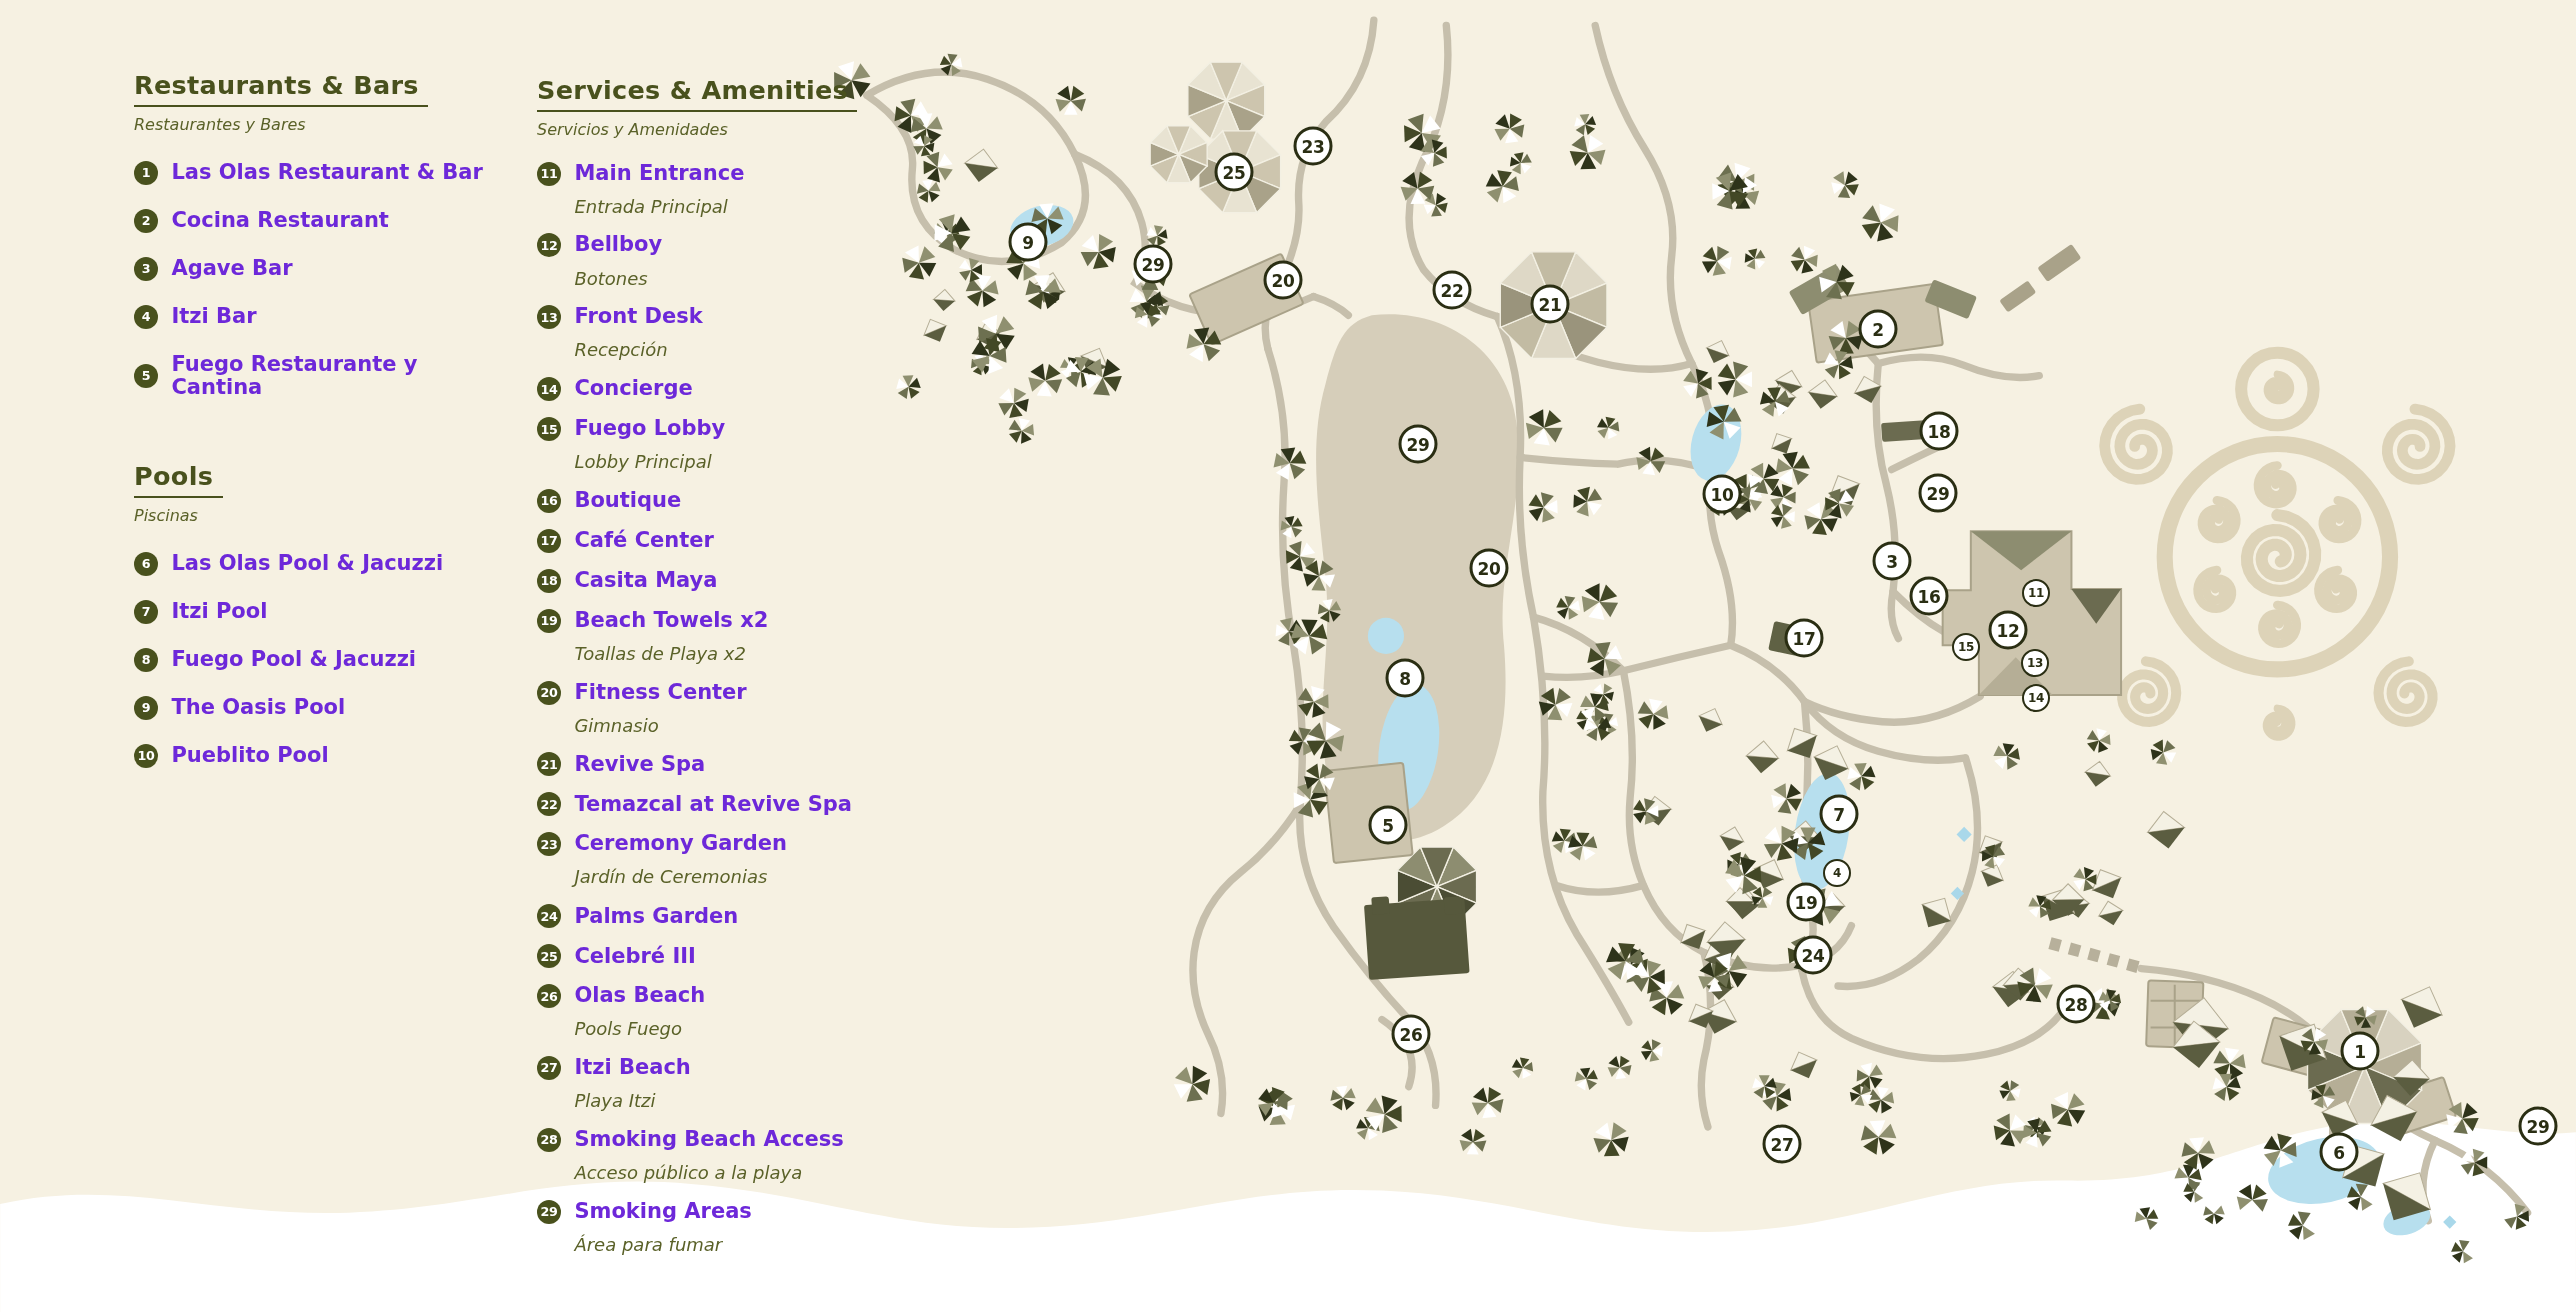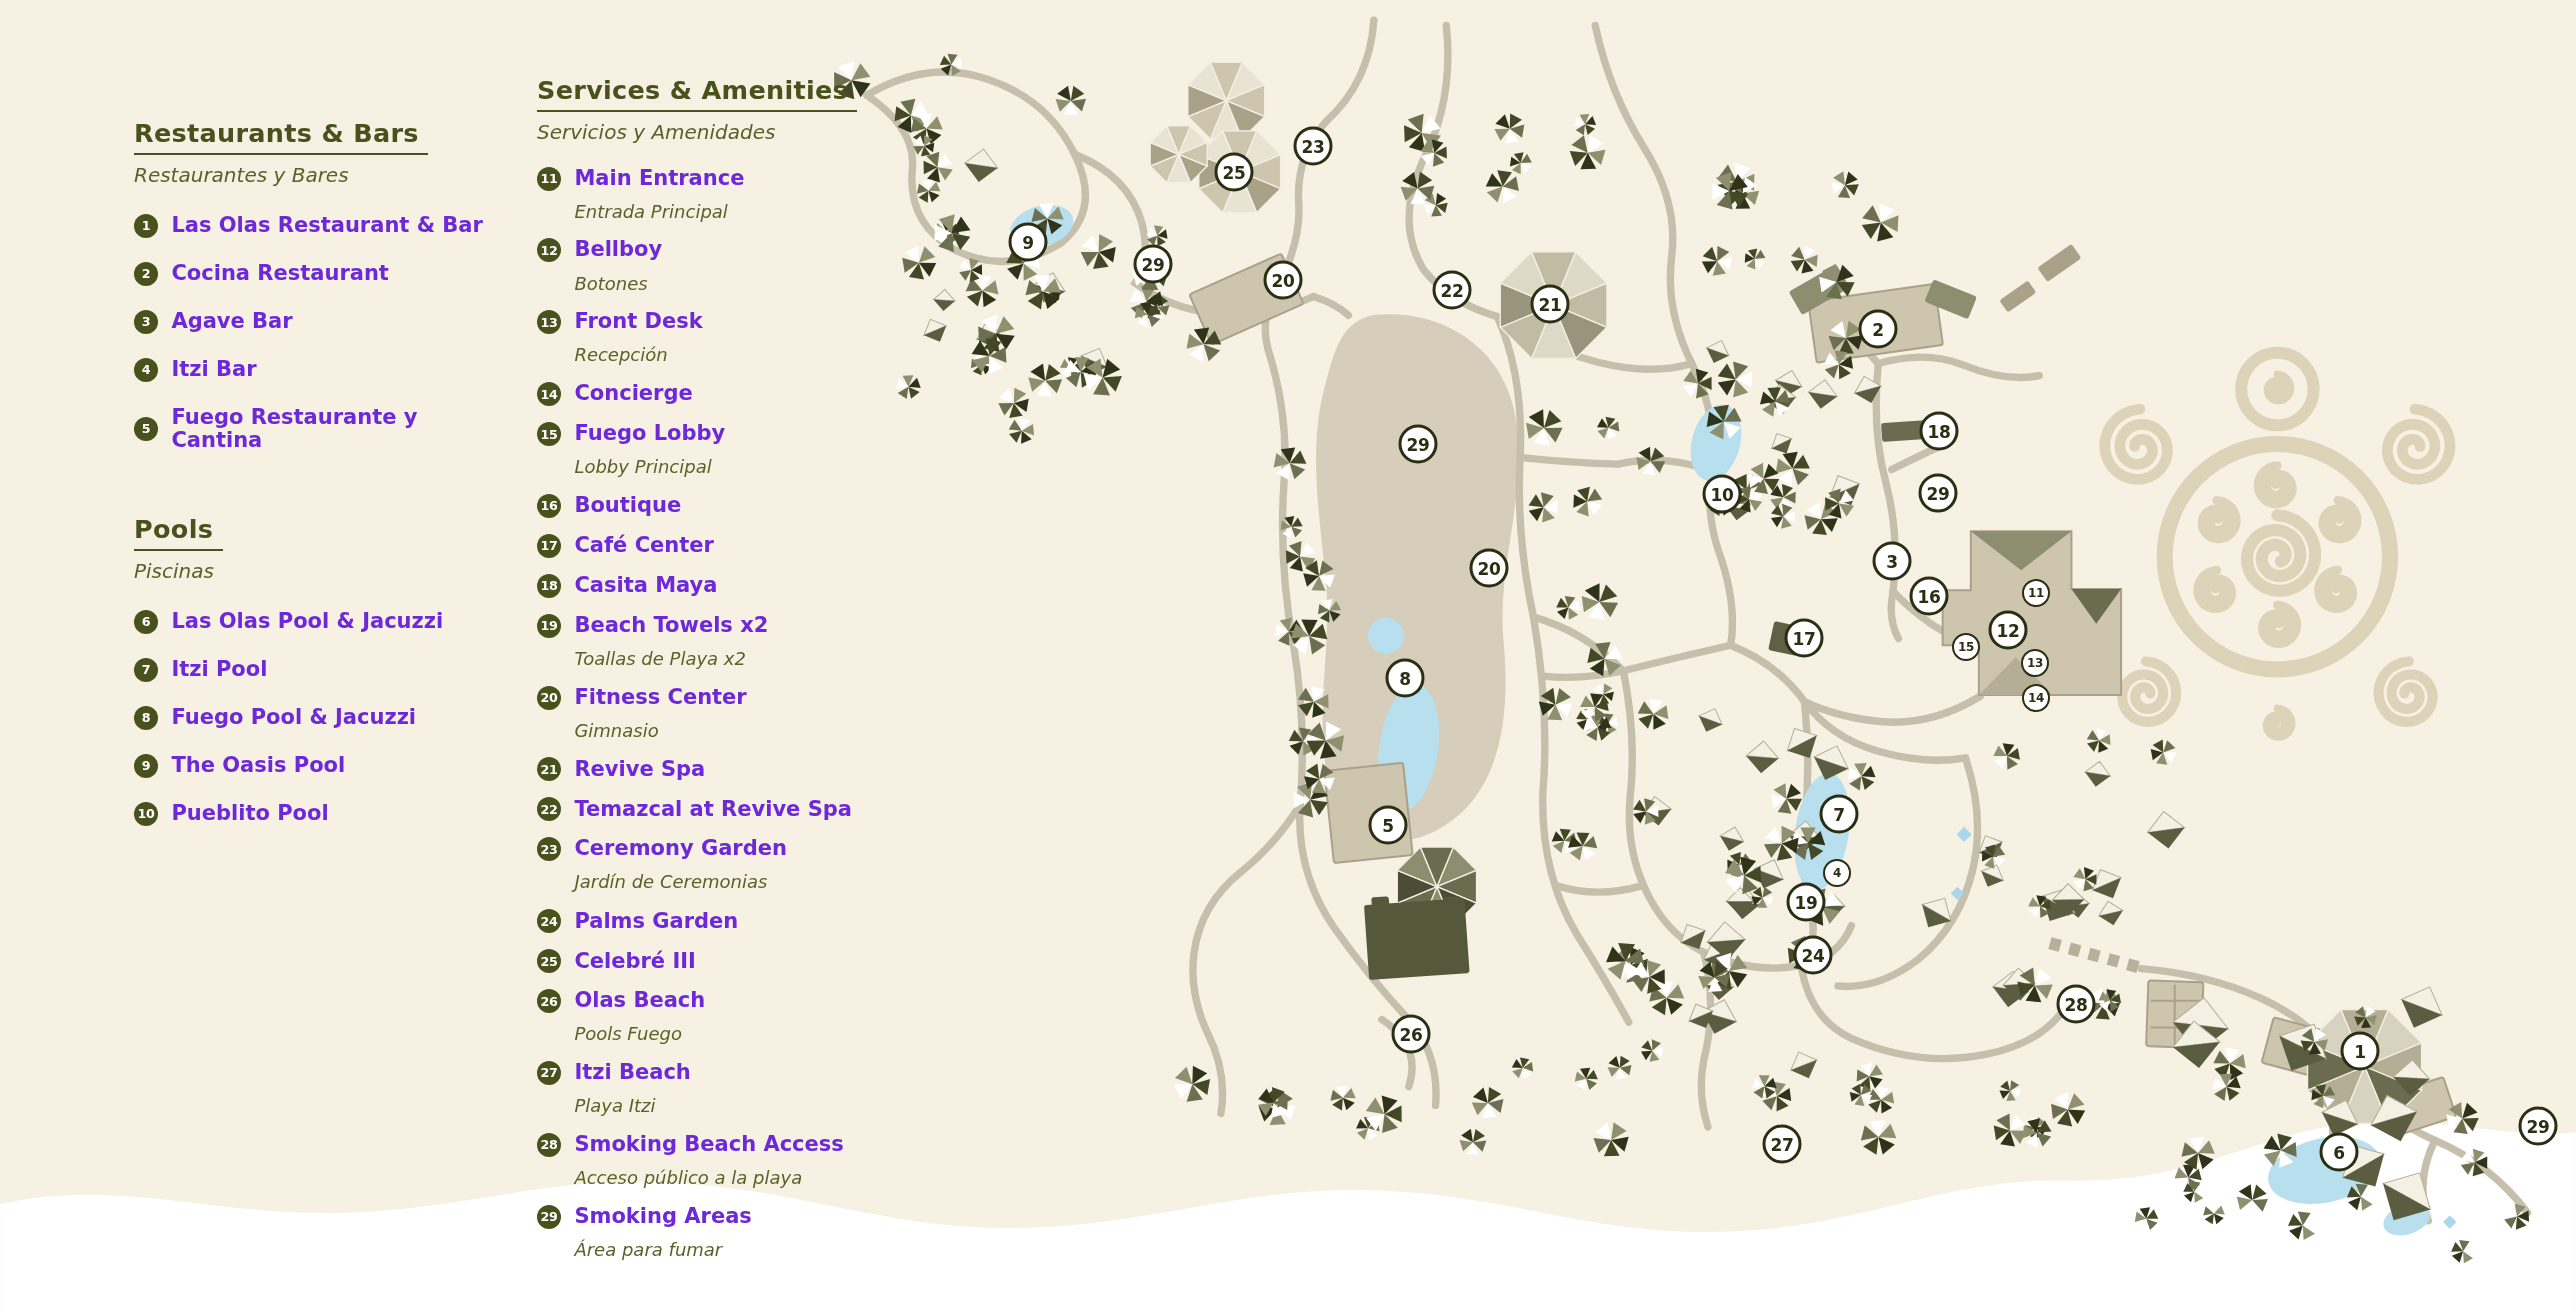--- a/index.html
+++ b/index.html
@@ -23,7 +23,7 @@
   .marker.small{width:28px;height:28px;border-width:2.7px;font-size:12px;}
   .legend{position:absolute;left:0;top:0;z-index:5;}
   .legend-col{position:absolute;}
-  #col1{left:134px;top:70px;width:376px;margin-top:48px;}
+  #col1{left:134px;top:70px;width:376px;}
   #col2{left:537px;top:75px;width:496px;}
   .l-title{
     display:inline-block;font-size:25.5px;font-weight:bold;color:#49511d;

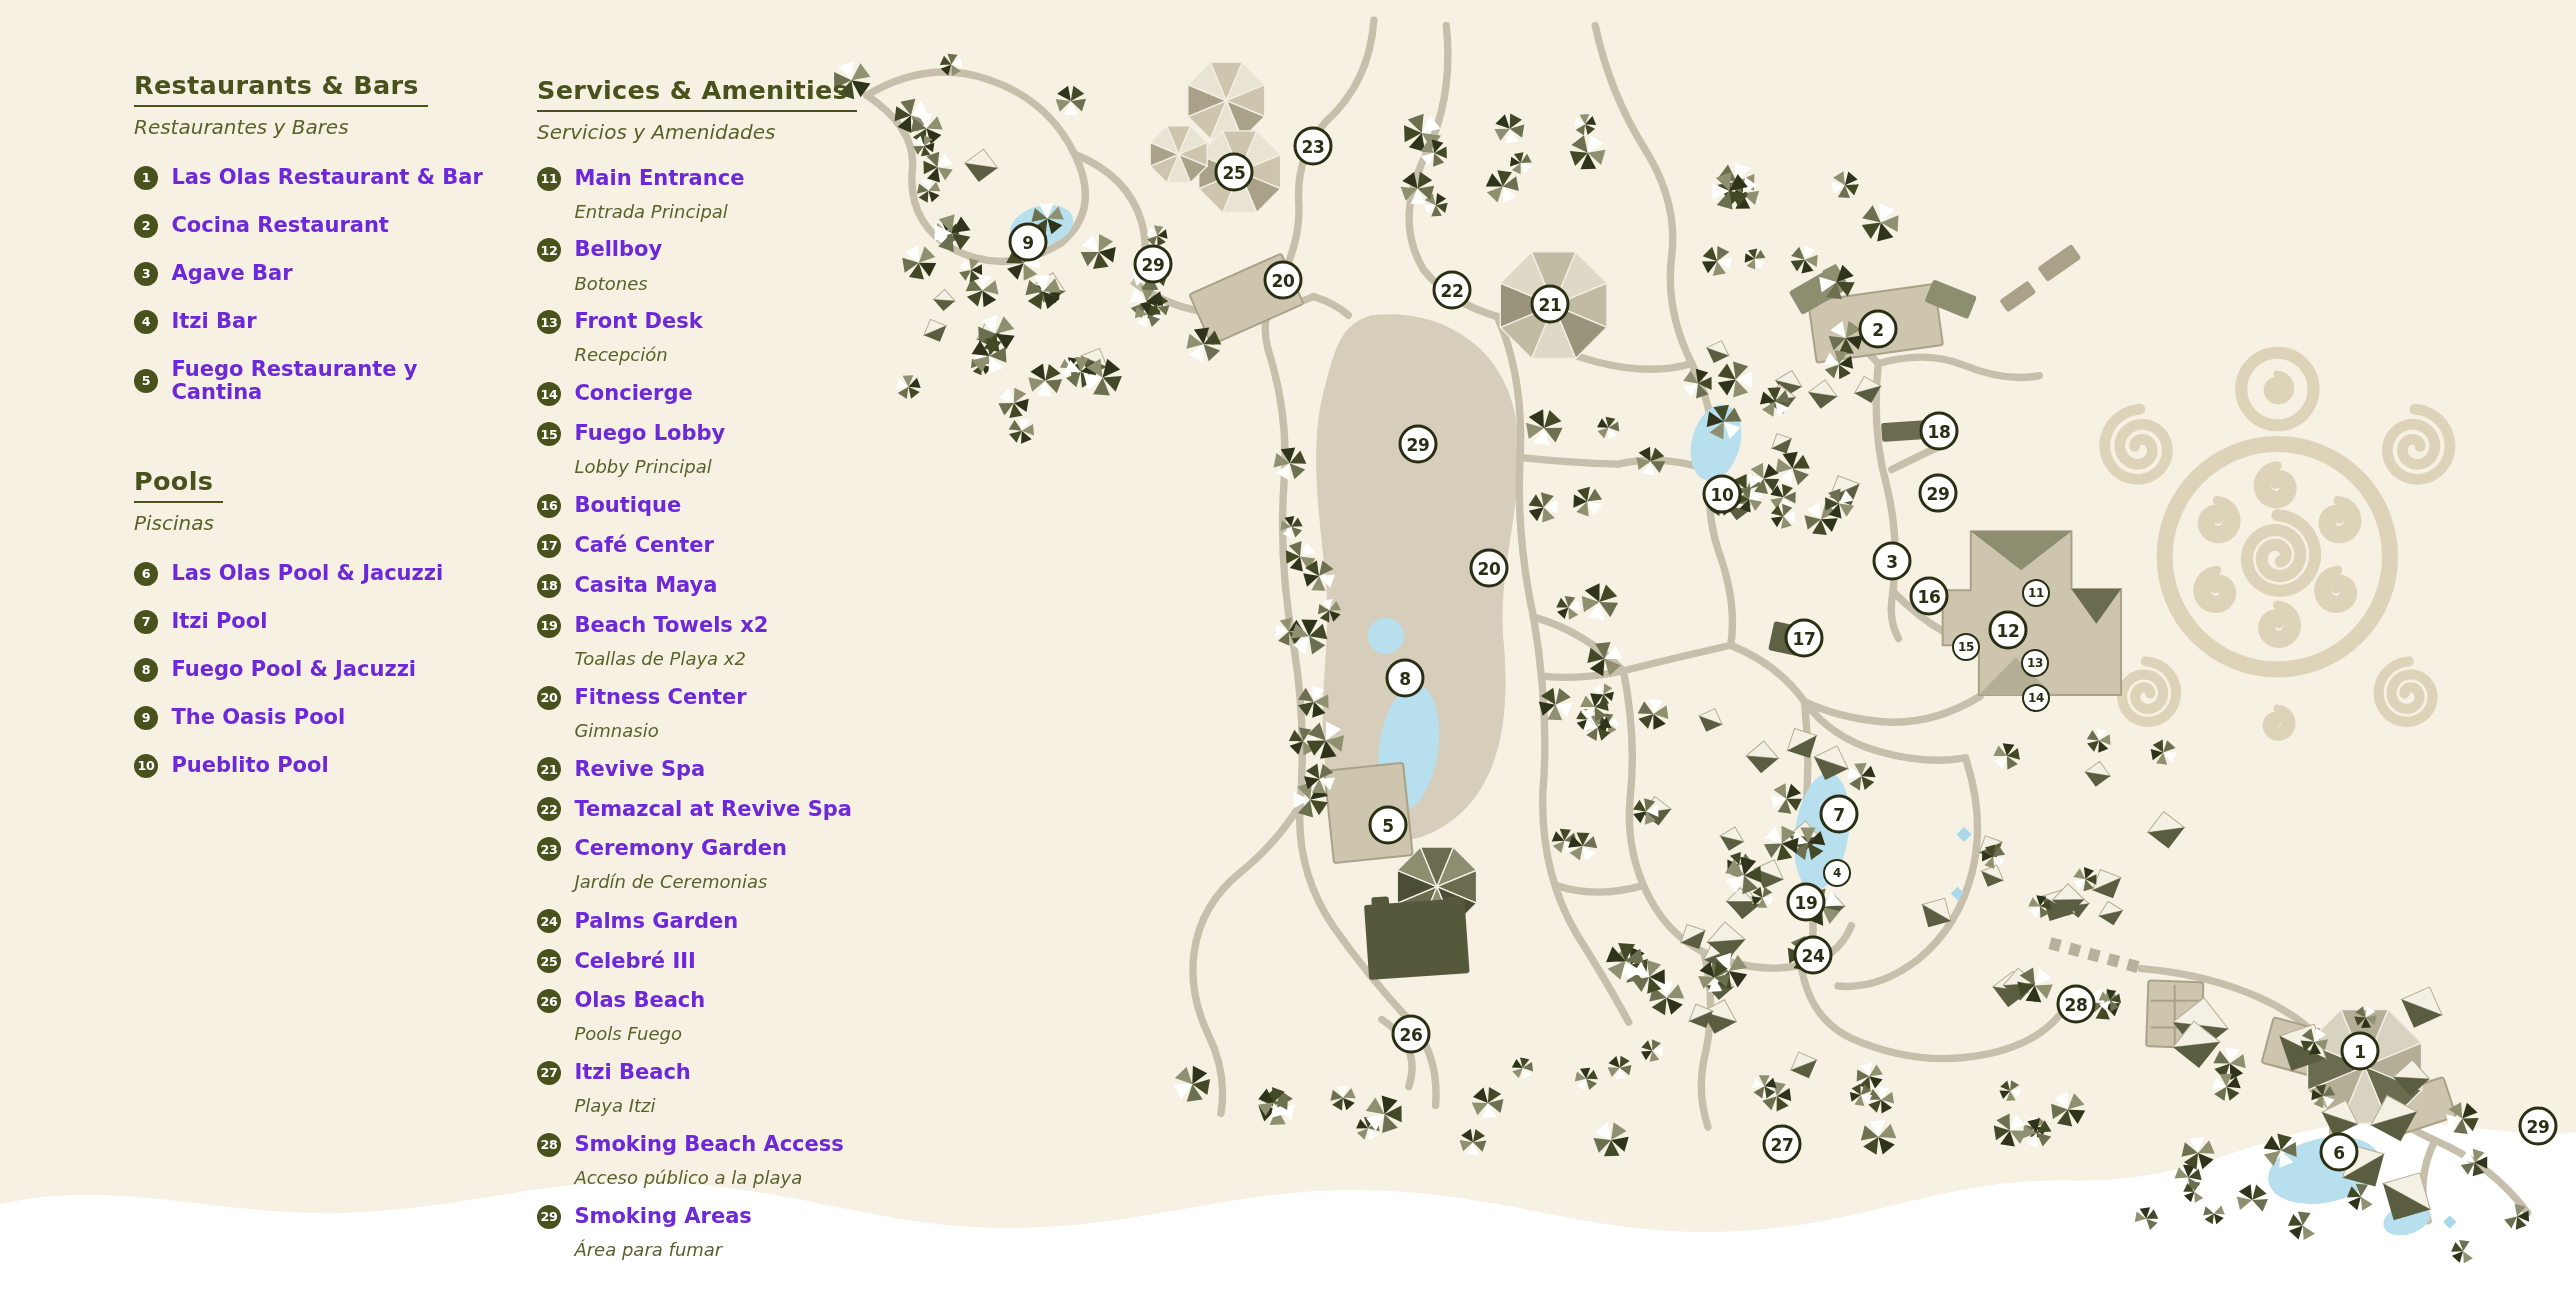--- a/index.html
+++ b/index.html
@@ -30,7 +30,7 @@
     border-bottom:2.7px solid #49511d;padding-bottom:4.7px;padding-right:9.4px;
     letter-spacing:0.3px;
   }
-  .l-sub{font-size:20px;font-style:italic;color:#5a6128;margin-top:8px;}
+  .l-sub{font-size:16px;font-style:italic;color:#5a6128;margin-top:8px;}
   .l-items{display:flex;flex-direction:column;gap:24px;margin-top:27px;}
   .l-items.tight{gap:16px;margin-top:23px;}
   .l-item{display:flex;align-items:center;gap:13.4px;}

